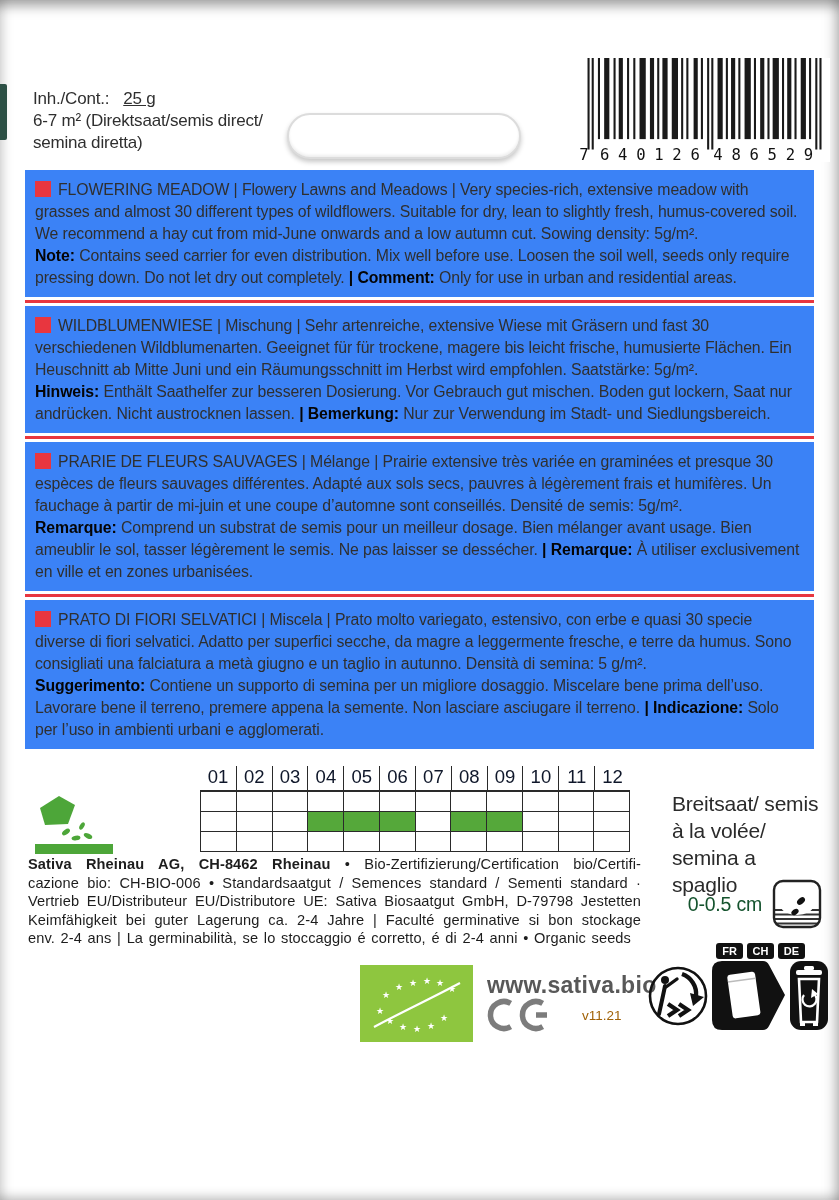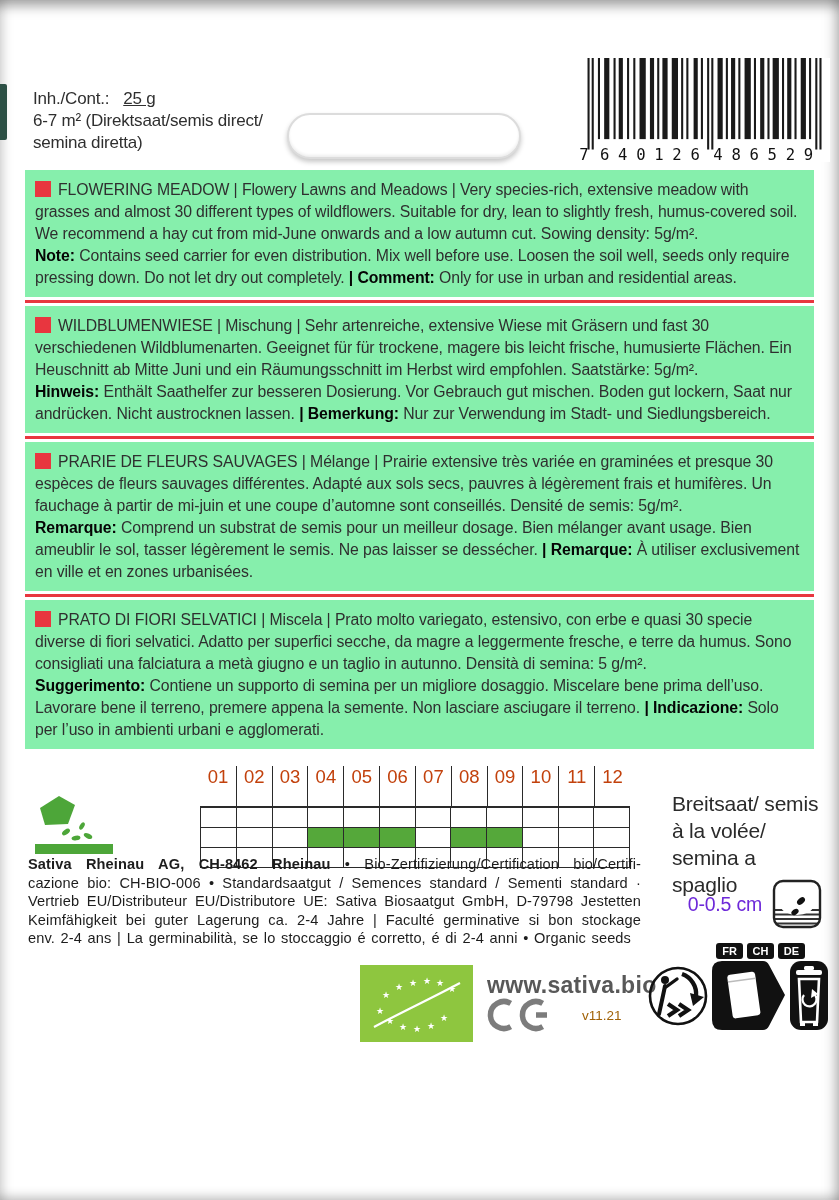--- a/index.html
+++ b/index.html
@@ -22,7 +22,7 @@
   .barcode text{font-family:"DejaVu Sans Mono",monospace;font-size:15px;fill:#111;}
   
   .panels{position:absolute;left:25px;top:170px;width:789px;}
-  .panel{background:#86efac;padding:9px 11px 8px 10px;font-size:15.8px;line-height:22px;letter-spacing:-.1px;color:#2f2f2f;}
+  .panel{background:#3b82f6;padding:9px 11px 8px 10px;font-size:15.8px;line-height:22px;letter-spacing:-.1px;color:#2f2f2f;}
   .panel p{margin:0;}
   .panel b{color:#050505;}
   .sq{display:inline-block;width:16px;height:16px;background:#e8363f;margin-right:7px;vertical-align:-2px;}

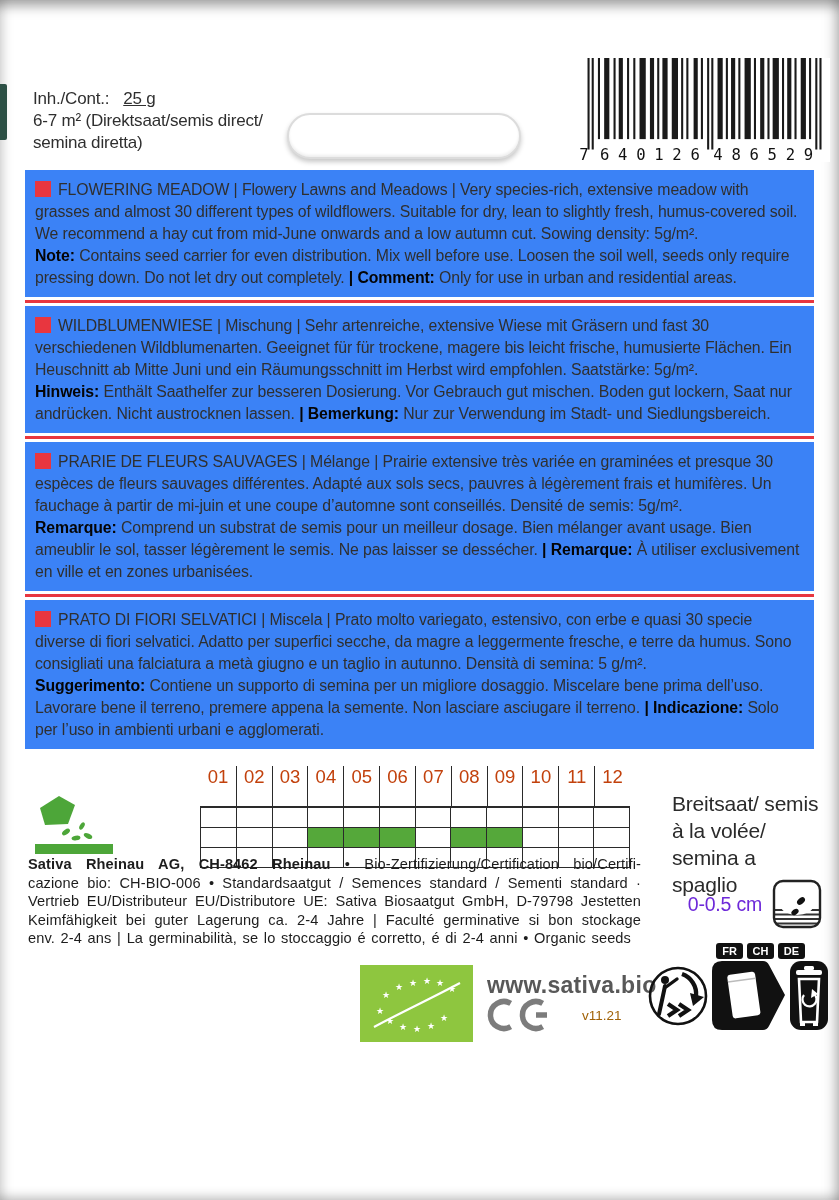--- a/index.html
+++ b/index.html
@@ -30,7 +30,7 @@
   
   .calendar{position:absolute;left:200px;top:766px;width:430px;}
   .cal-head{display:grid;grid-template-columns:repeat(12,1fr);}
-  .cal-h{text-align:center;font-size:18.5px;color:#c2410c;padding:0 0 18px;border-left:1.5px solid #2a2a2a;}
+  .cal-h{text-align:center;font-size:18.5px;color:#0f172a;padding:0 0 2px;border-left:1.5px solid #2a2a2a;}
   .cal-h:first-child{border-left:none;}
   .cal-grid{display:grid;grid-template-columns:repeat(12,1fr);grid-auto-rows:20px;border-top:2px solid #2a2a2a;border-left:1.5px solid #2a2a2a;}
   .cal-c{border-right:1.5px solid #2a2a2a;border-bottom:1.5px solid #2a2a2a;}

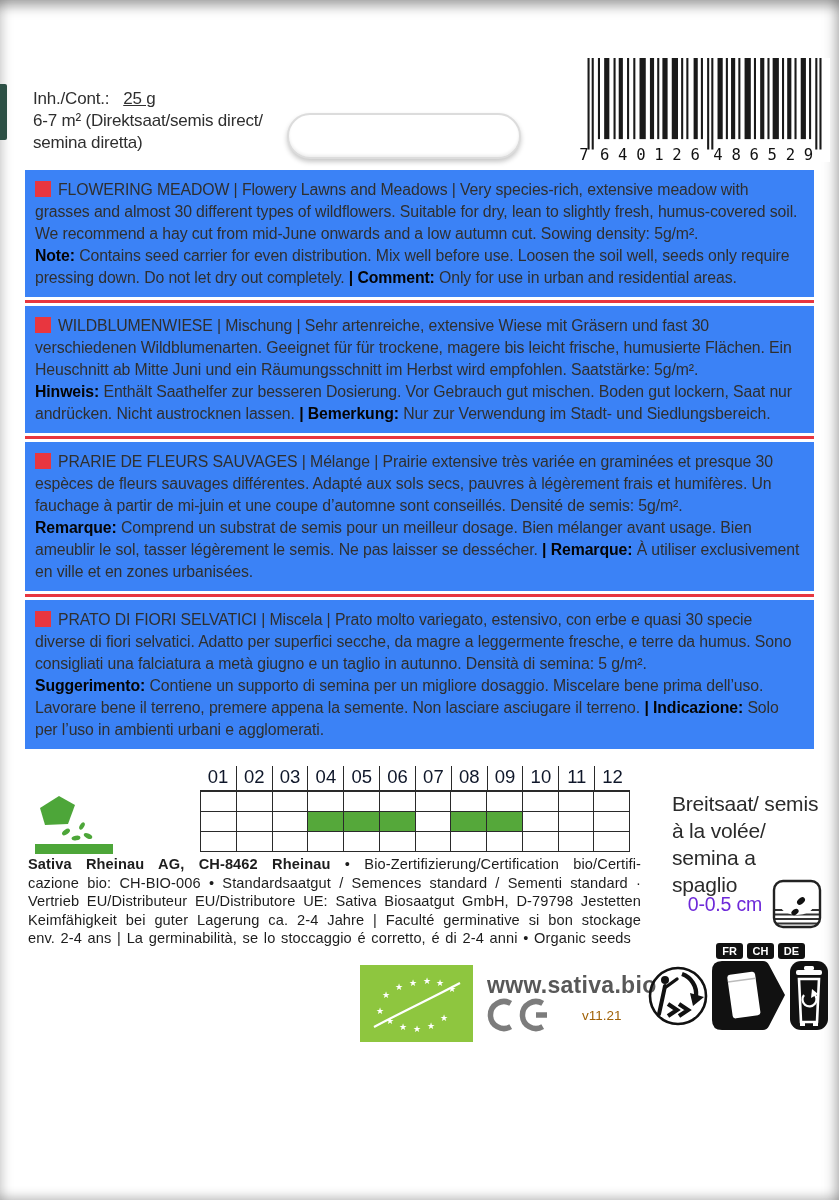--- a/index.html
+++ b/index.html
@@ -39,7 +39,7 @@
   .sow-icon{position:absolute;left:30px;top:792px;}
   .method{position:absolute;left:672px;top:790px;width:152px;font-size:21px;line-height:27px;letter-spacing:-.2px;color:#2b2b2b;}
   .depth-row{position:absolute;left:645px;top:878px;width:178px;display:flex;align-items:center;gap:9px;}
-  .depth-txt{font-size:19.5px;letter-spacing:-.2px;color:#6d28d9;flex:1;text-align:right;}
+  .depth-txt{font-size:19.5px;letter-spacing:-.2px;color:#14532d;flex:1;text-align:right;}
   
   .footer{position:absolute;left:28px;top:855px;width:613px;font-size:14.6px;line-height:18.6px;color:#1d1d1d;word-spacing:1.5px;letter-spacing:.1px;}
   .f-line{text-align:justify;}

